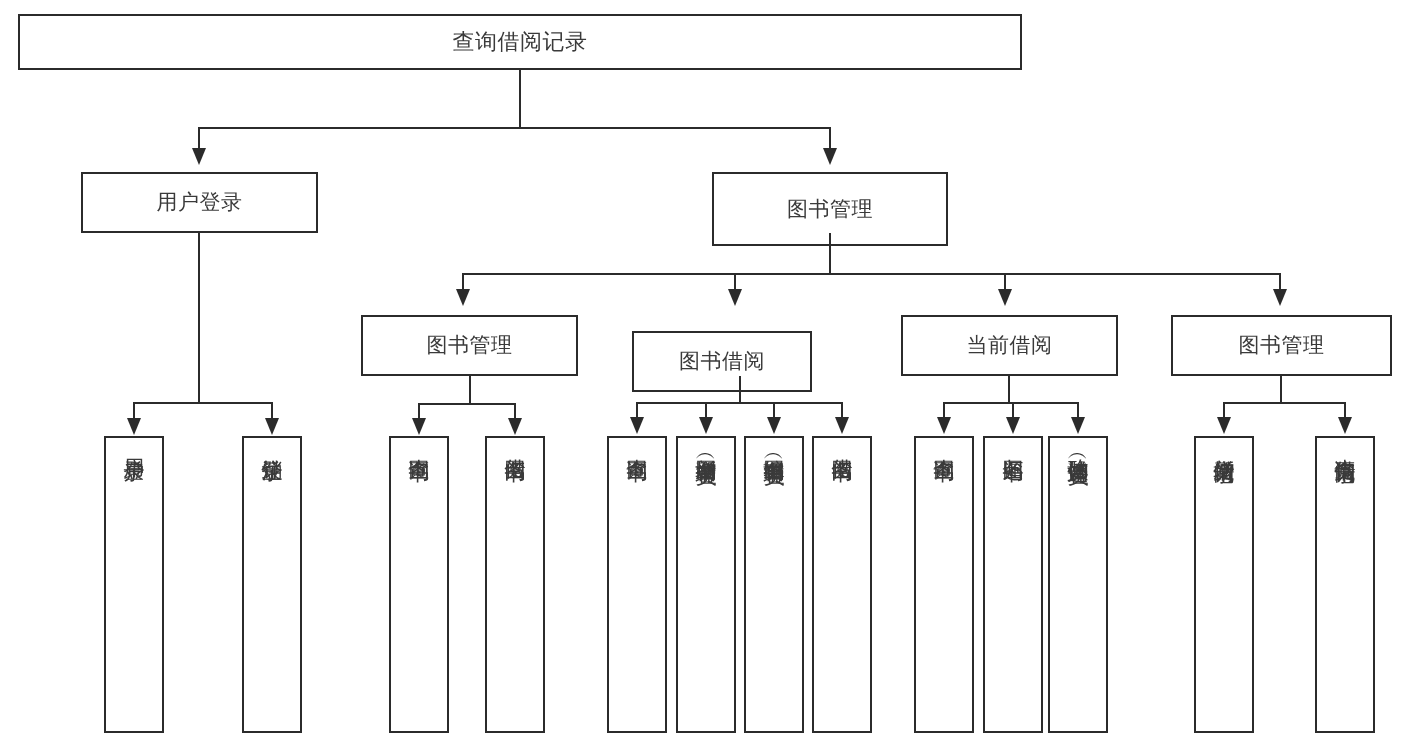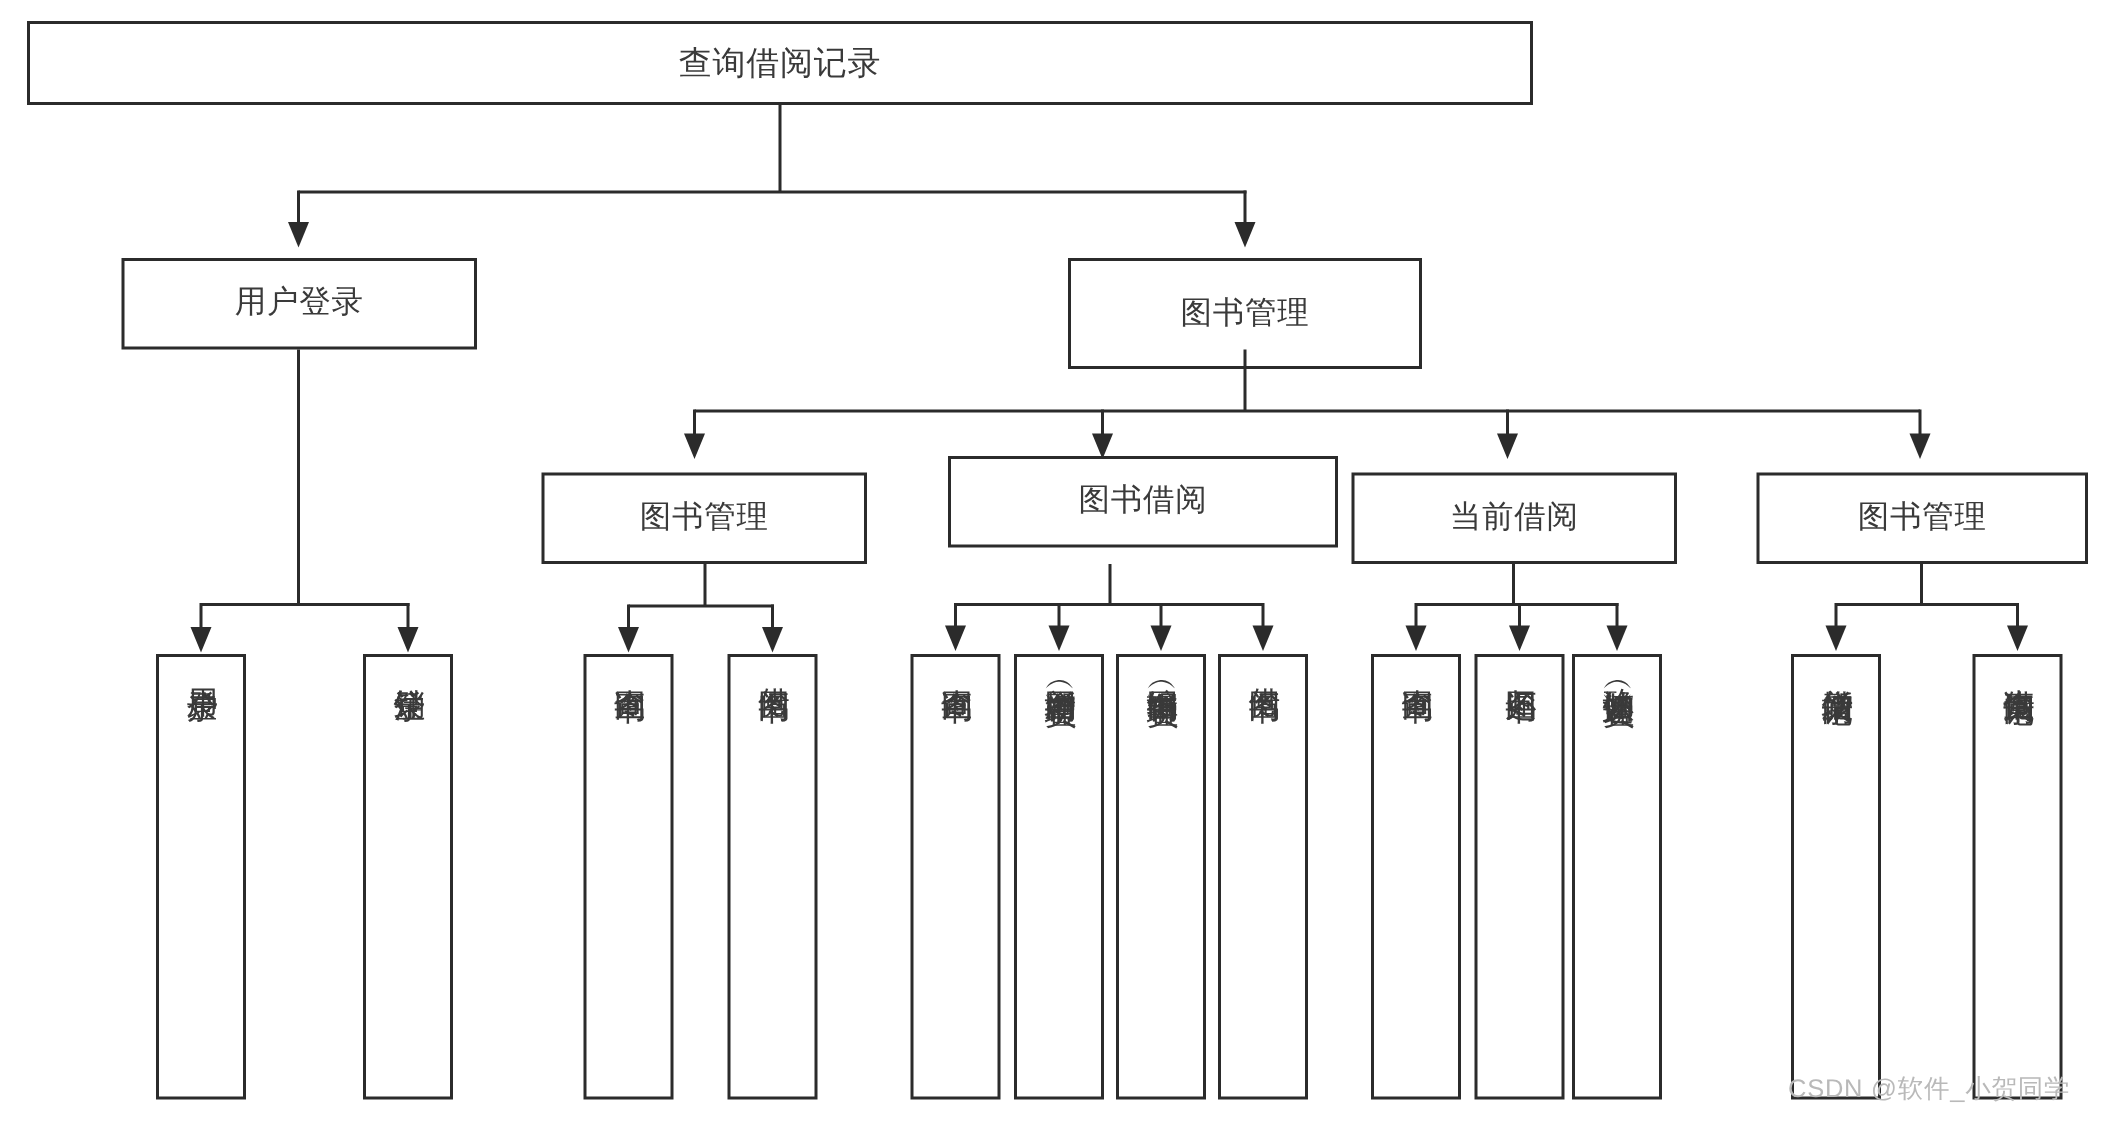--- a/index.html
+++ b/index.html
@@ -120,7 +120,7 @@
   <div class="node h" style="left:361px; top:315px; width:217px; height:61px;">
     <span class="label">图书管理</span>
   </div>
-  <div class="node h" style="left:632px; top:304px; width:260px; height:61px;">
+  <div class="node h" style="left:632px; top:331px; width:180px; height:61px;">
     <span class="label">图书借阅</span>
   </div>
   <div class="node h" style="left:901px; top:315px; width:217px; height:61px;">

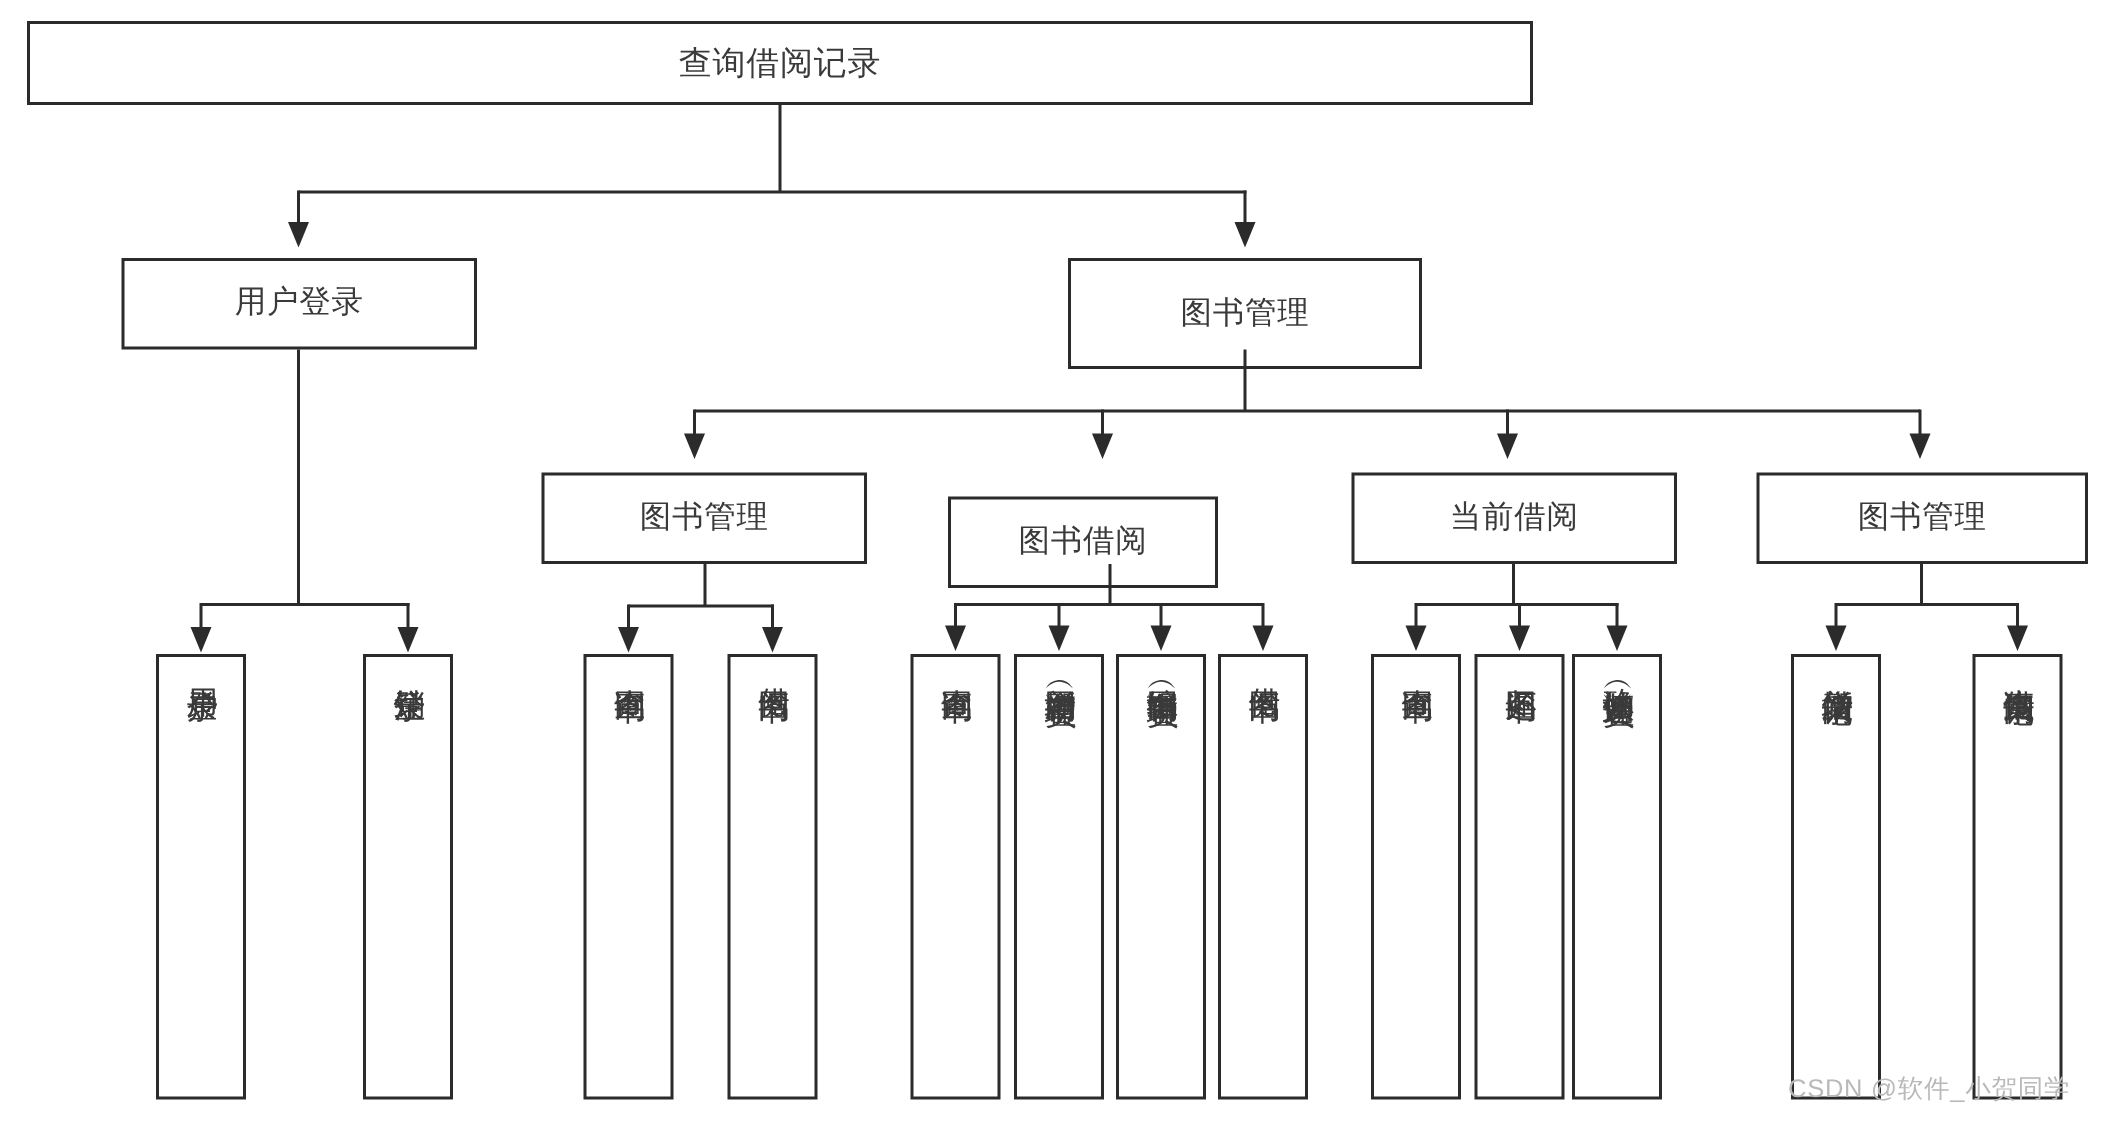--- a/index.html
+++ b/index.html
@@ -208,7 +208,6 @@
     <span class="label">查询借阅记录</span>
   </div>
 
-  <div class="watermark" style="left:1192px; top:714px;">CSDN @软件_小贺同学</div>
 
 </div>
 

